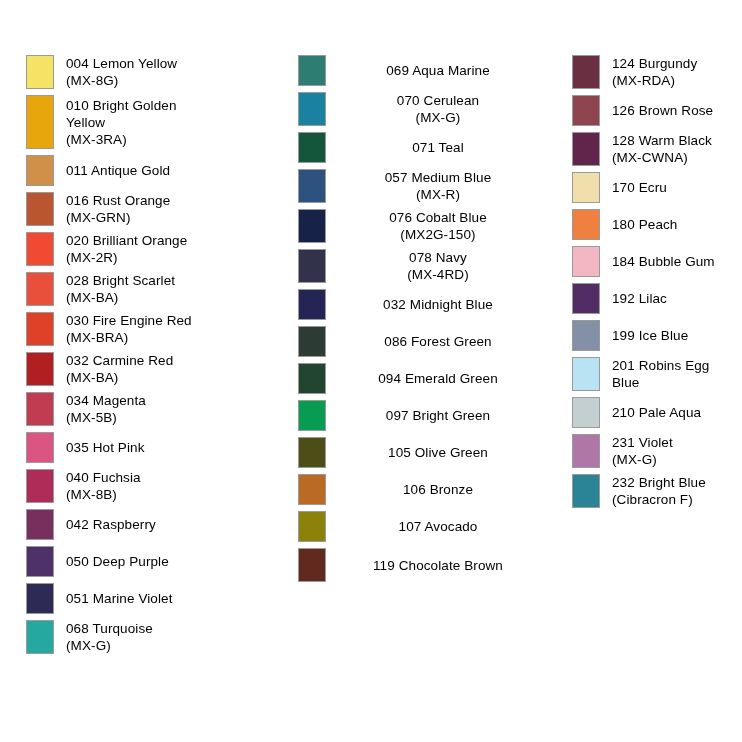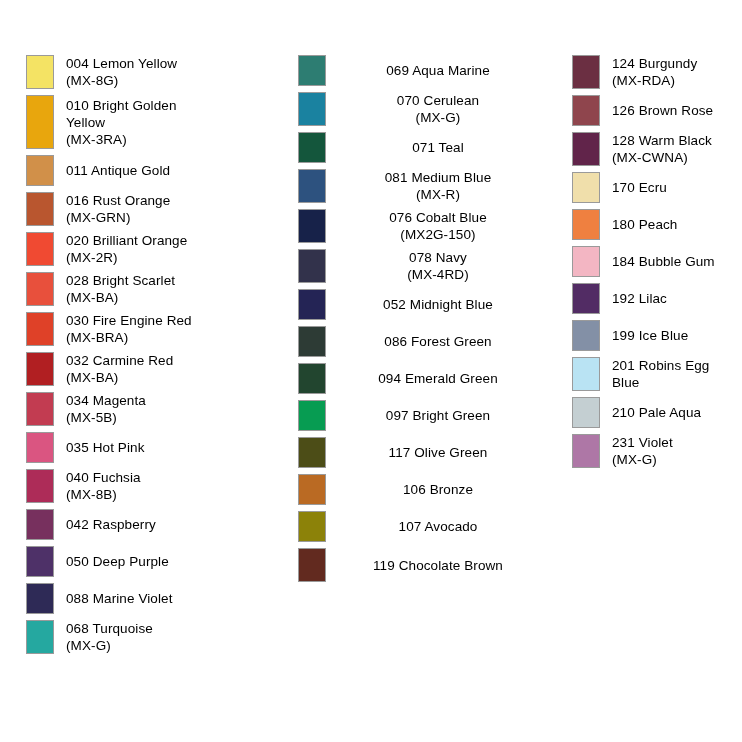--- a/index.html
+++ b/index.html
@@ -182,7 +182,7 @@
       <div class="swatch-row">
         <div class="swatch" style="background: rgb(45, 82, 127); height: 34px;"></div>
         <div class="swatch-label">
-          <div class="line">081 Medium Blue</div>
+          <div class="line">057 Medium Blue</div>
           <div class="line">(MX-R)</div>
         </div>
       </div>

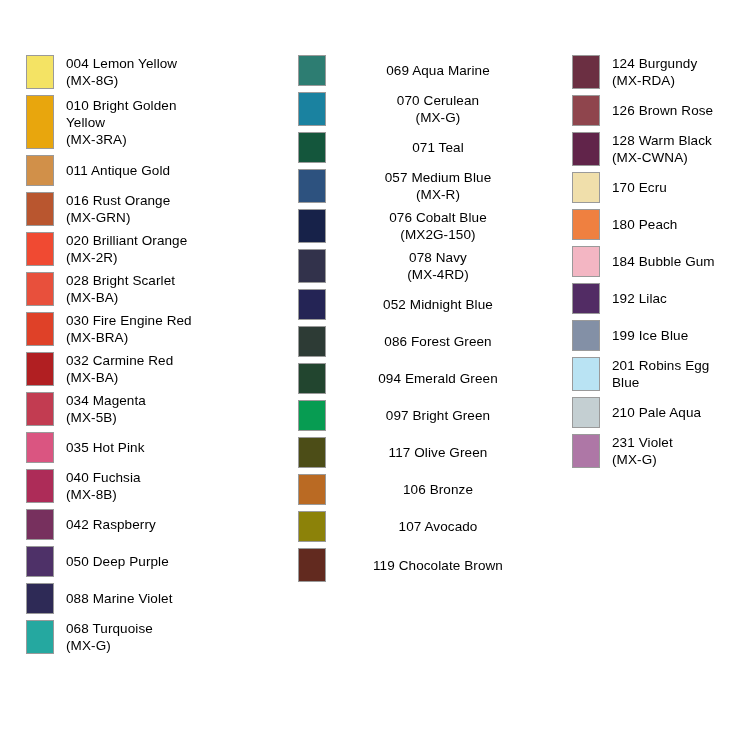--- a/index.html
+++ b/index.html
@@ -203,7 +203,7 @@
       <div class="swatch-row">
         <div class="swatch" style="background: rgb(36, 36, 85); height: 31px;"></div>
         <div class="swatch-label">
-          <div class="line">052 Midnight Blue</div>
+          <div class="line">032 Midnight Blue</div>
         </div>
       </div>
       <div class="swatch-row">

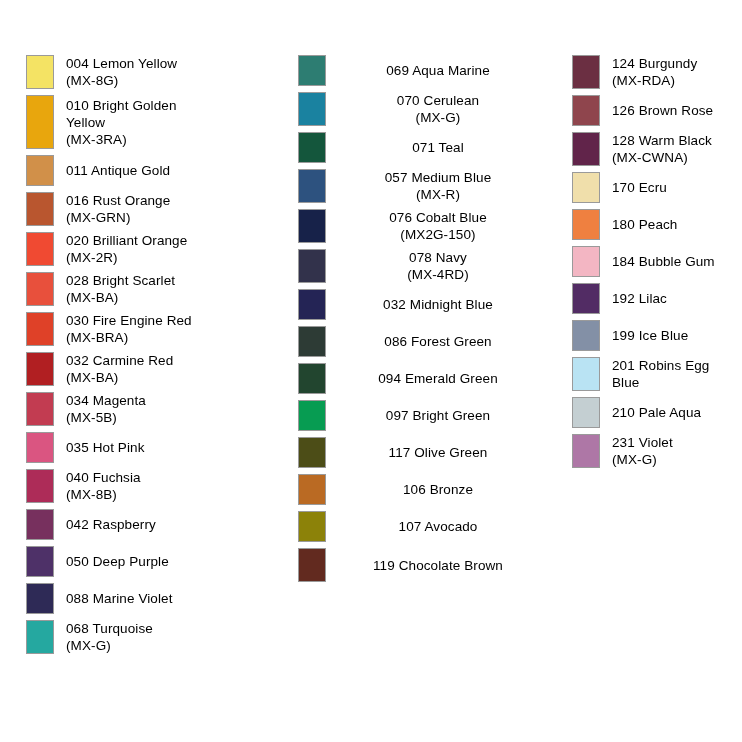--- a/index.html
+++ b/index.html
@@ -227,7 +227,7 @@
       <div class="swatch-row">
         <div class="swatch" style="background: rgb(76, 77, 23); height: 31px;"></div>
         <div class="swatch-label">
-          <div class="line">117 Olive Green</div>
+          <div class="line">105 Olive Green</div>
         </div>
       </div>
       <div class="swatch-row">

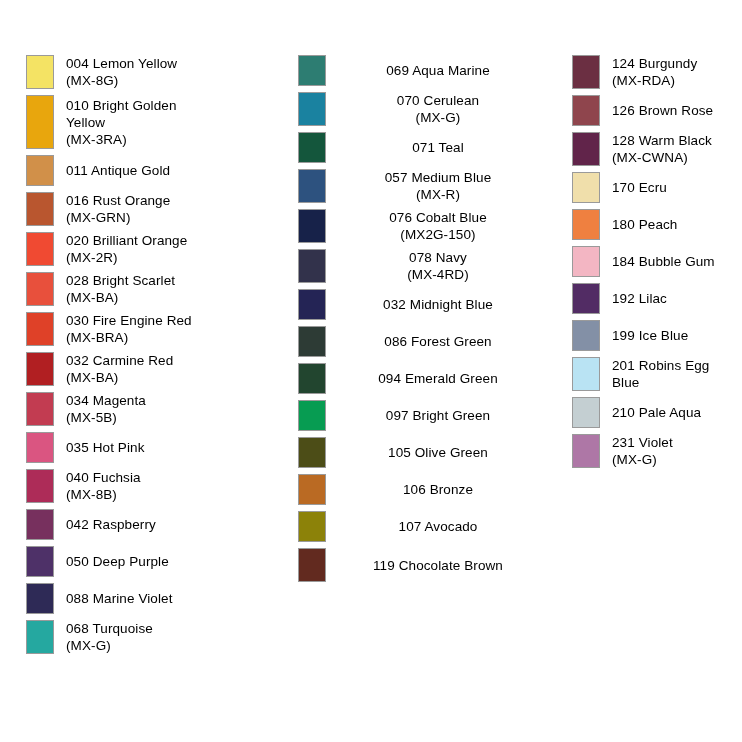--- a/index.html
+++ b/index.html
@@ -320,6 +320,13 @@
           <div class="line">(MX-G)</div>
         </div>
       </div>
+      <div class="swatch-row">
+        <div class="swatch" style="background: rgb(42, 132, 150); height: 34px;"></div>
+        <div class="swatch-label">
+          <div class="line">232 Bright Blue</div>
+          <div class="line">(Cibracron F)</div>
+        </div>
+      </div>
     </div>
 </div>
 

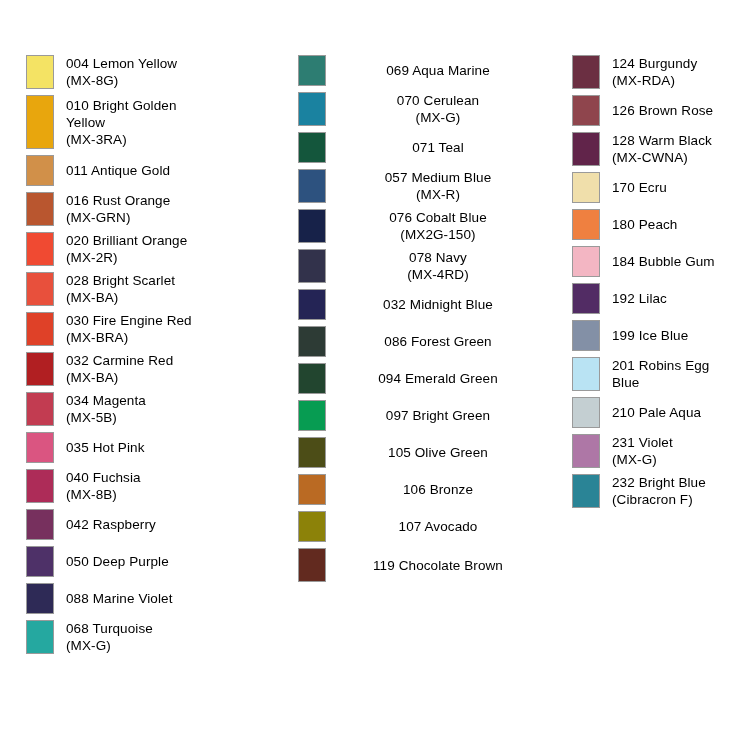--- a/index.html
+++ b/index.html
@@ -148,7 +148,7 @@
       <div class="swatch-row">
         <div class="swatch" style="background: rgb(46, 42, 86); height: 31px;"></div>
         <div class="swatch-label">
-          <div class="line">088 Marine Violet</div>
+          <div class="line">051 Marine Violet</div>
         </div>
       </div>
       <div class="swatch-row">

